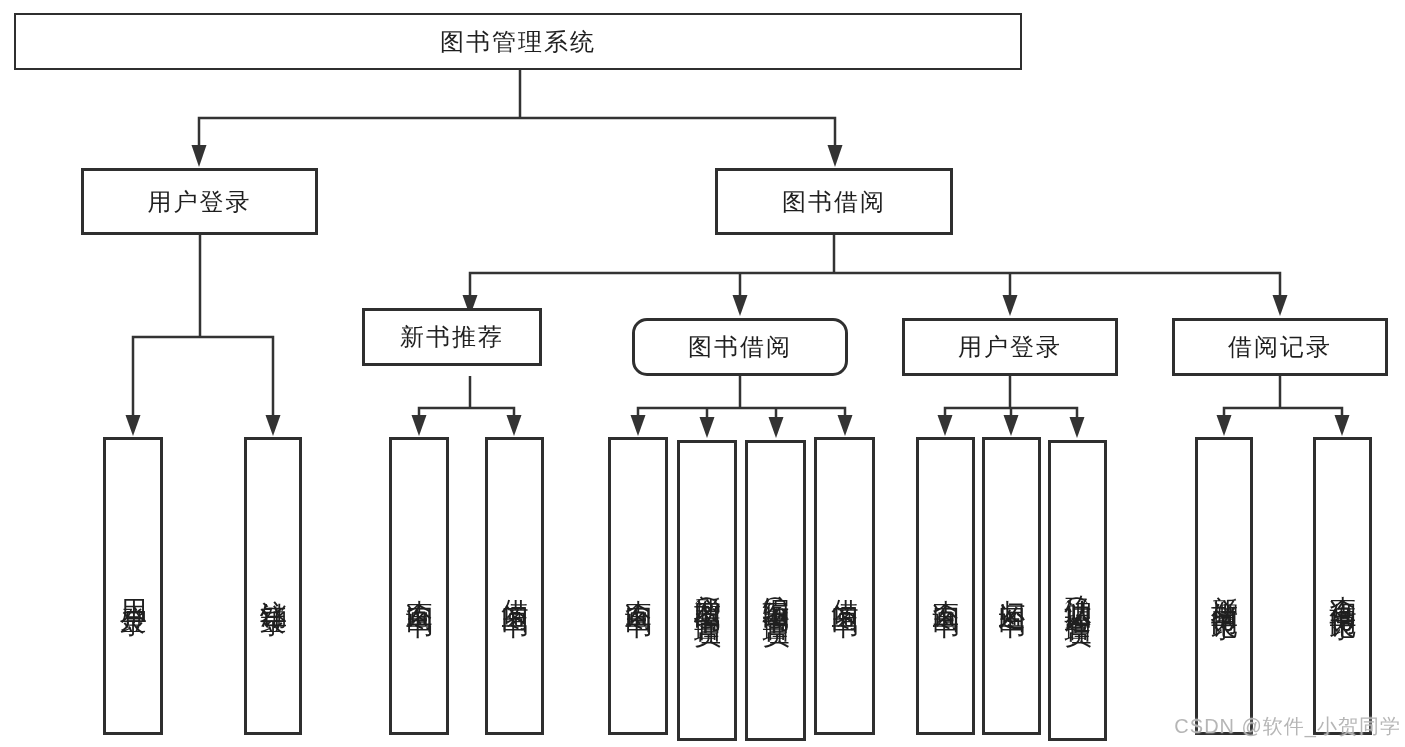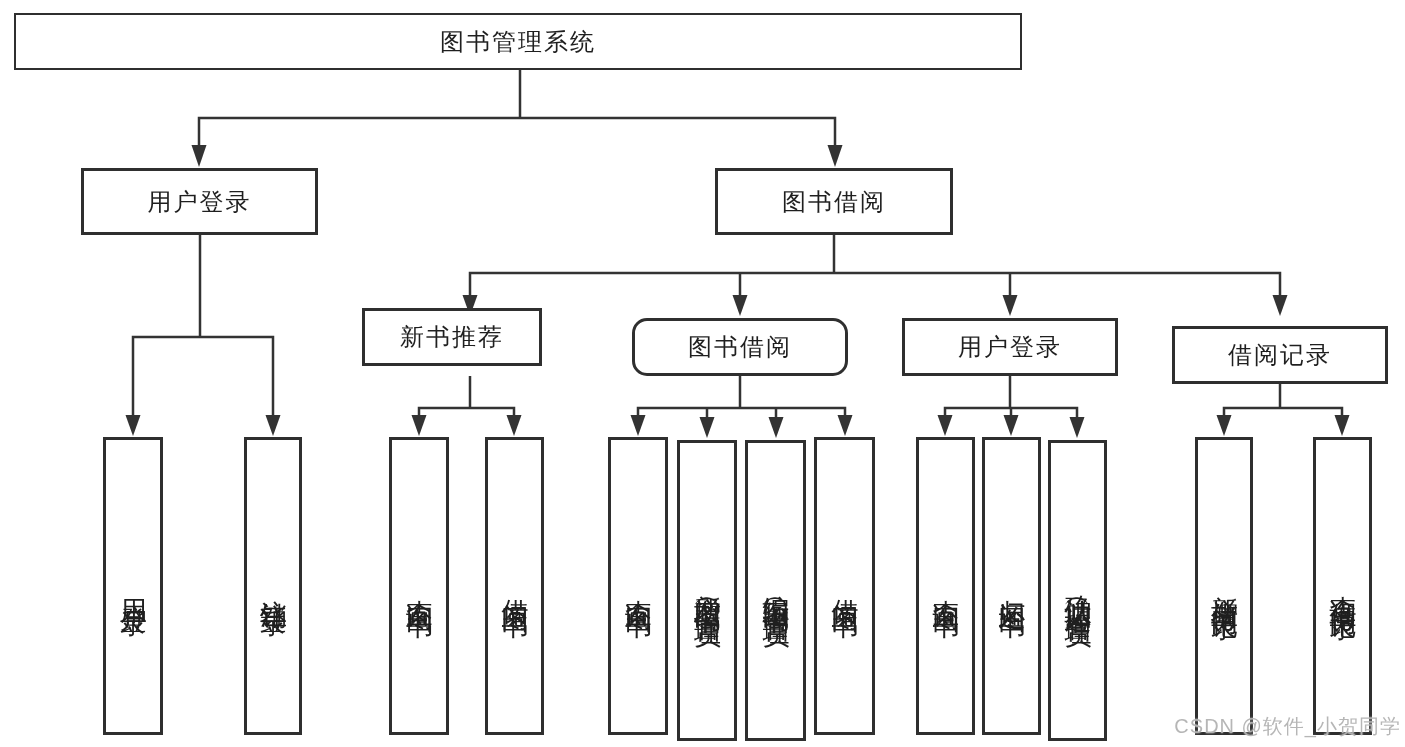--- a/index.html
+++ b/index.html
@@ -103,7 +103,7 @@
   <div class="node hnode" style="left:902px;top:318px;width:216px;height:58px;">
     <span>用户登录</span>
   </div>
-  <div class="node hnode" style="left:1172px;top:318px;width:216px;height:58px;margin-top:8px;">
+  <div class="node hnode" style="left:1172px;top:318px;width:216px;height:58px;">
     <span>借阅记录</span>
   </div>
 

